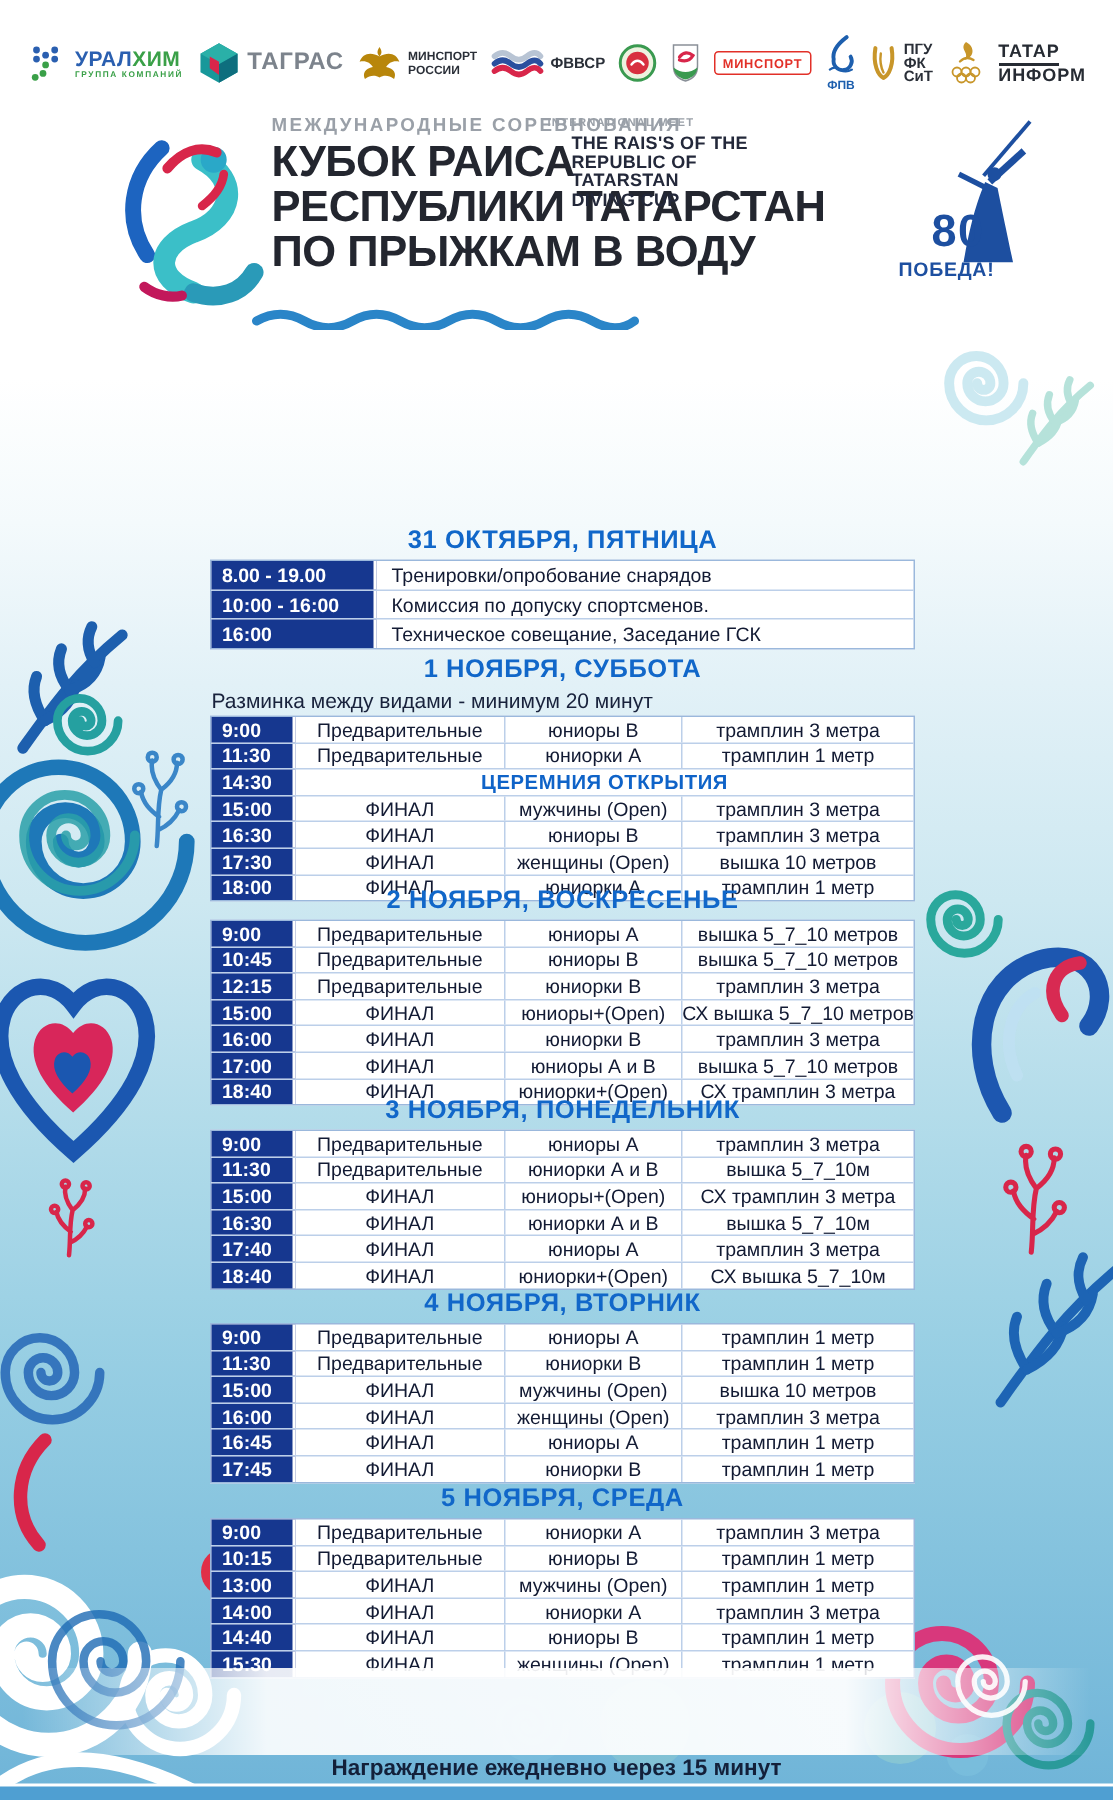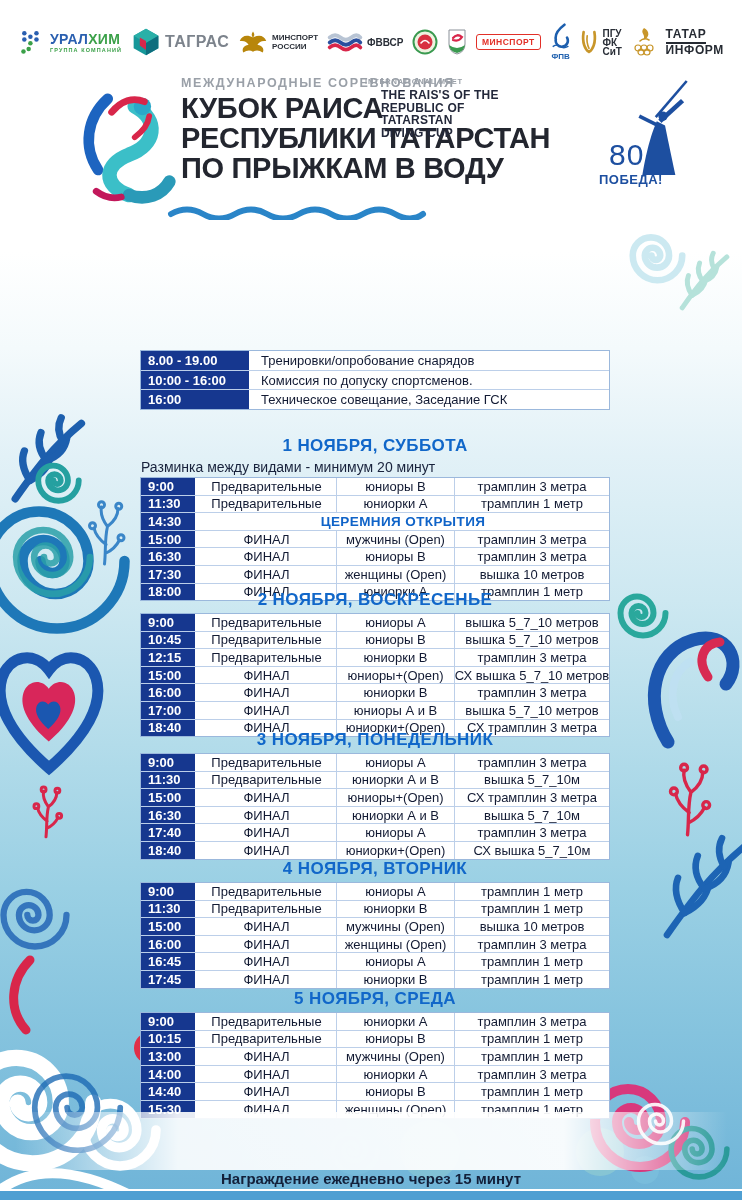--- a/index.html
+++ b/index.html
@@ -35,7 +35,7 @@
   .en-main{font-size:12px;line-height:12.5px;font-weight:bold;color:#23283a;letter-spacing:.2px;margin-left:16px;}
   .wave-line{position:absolute;left:92px;top:126px;}
   .victory{position:absolute;left:522px;top:4px;width:106px;height:112px;}
-  .victory-num{position:absolute;left:12px;top:58px;font-size:30px;font-weight:normal;color:#1d4fa0;letter-spacing:1px;}
+  .victory-num{position:absolute;left:24px;top:58px;font-size:30px;font-weight:bold;color:#1d4fa0;letter-spacing:1px;}
   .victory-word{position:absolute;left:2px;top:92px;font-size:13px;font-weight:bold;color:#1d4fa0;letter-spacing:.5px;}
 
   

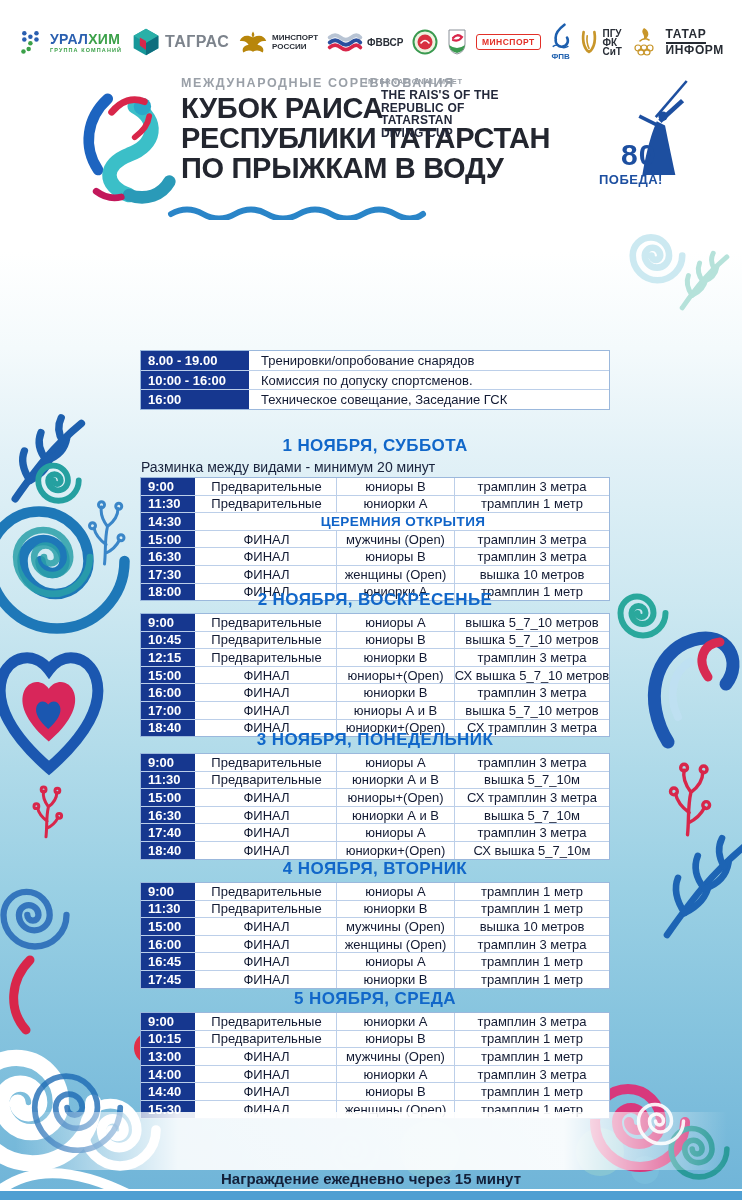--- a/index.html
+++ b/index.html
@@ -289,6 +289,7 @@
 
   <div>
       <section class="day-section day-0">
+        <div class="day-title">31 ОКТЯБРЯ, ПЯТНИЦА</div>
         <div class="day-table">
           <div class="t-row">
             <div class="t-time">8.00 - 19.00</div>

